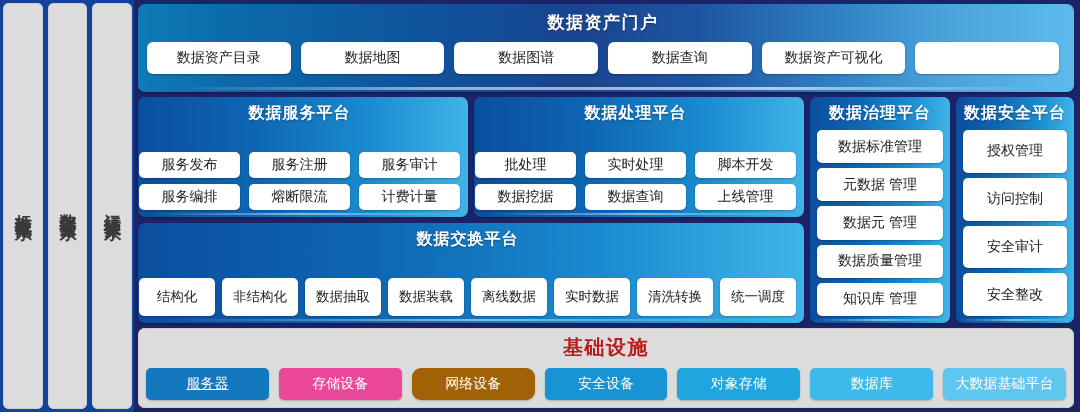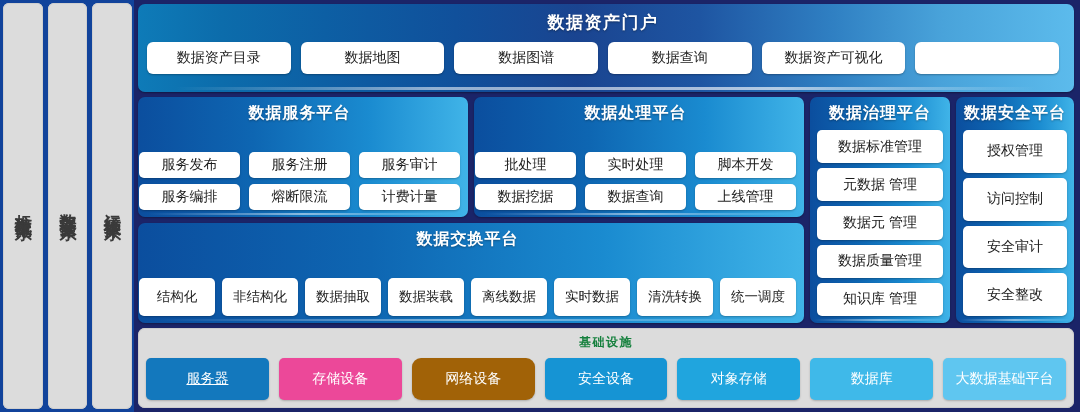--- a/index.html
+++ b/index.html
@@ -219,7 +219,7 @@
     box-shadow: inset 0 0 0 1px #cdcdcd;
   }
   .infra-title {
-    font-size: 12px; font-weight: 700; color: #15803d;
+    font-size: 20px; font-weight: 700; color: #b91c1c;
     letter-spacing: 1.5px;
     margin-bottom: 7px;
   }

